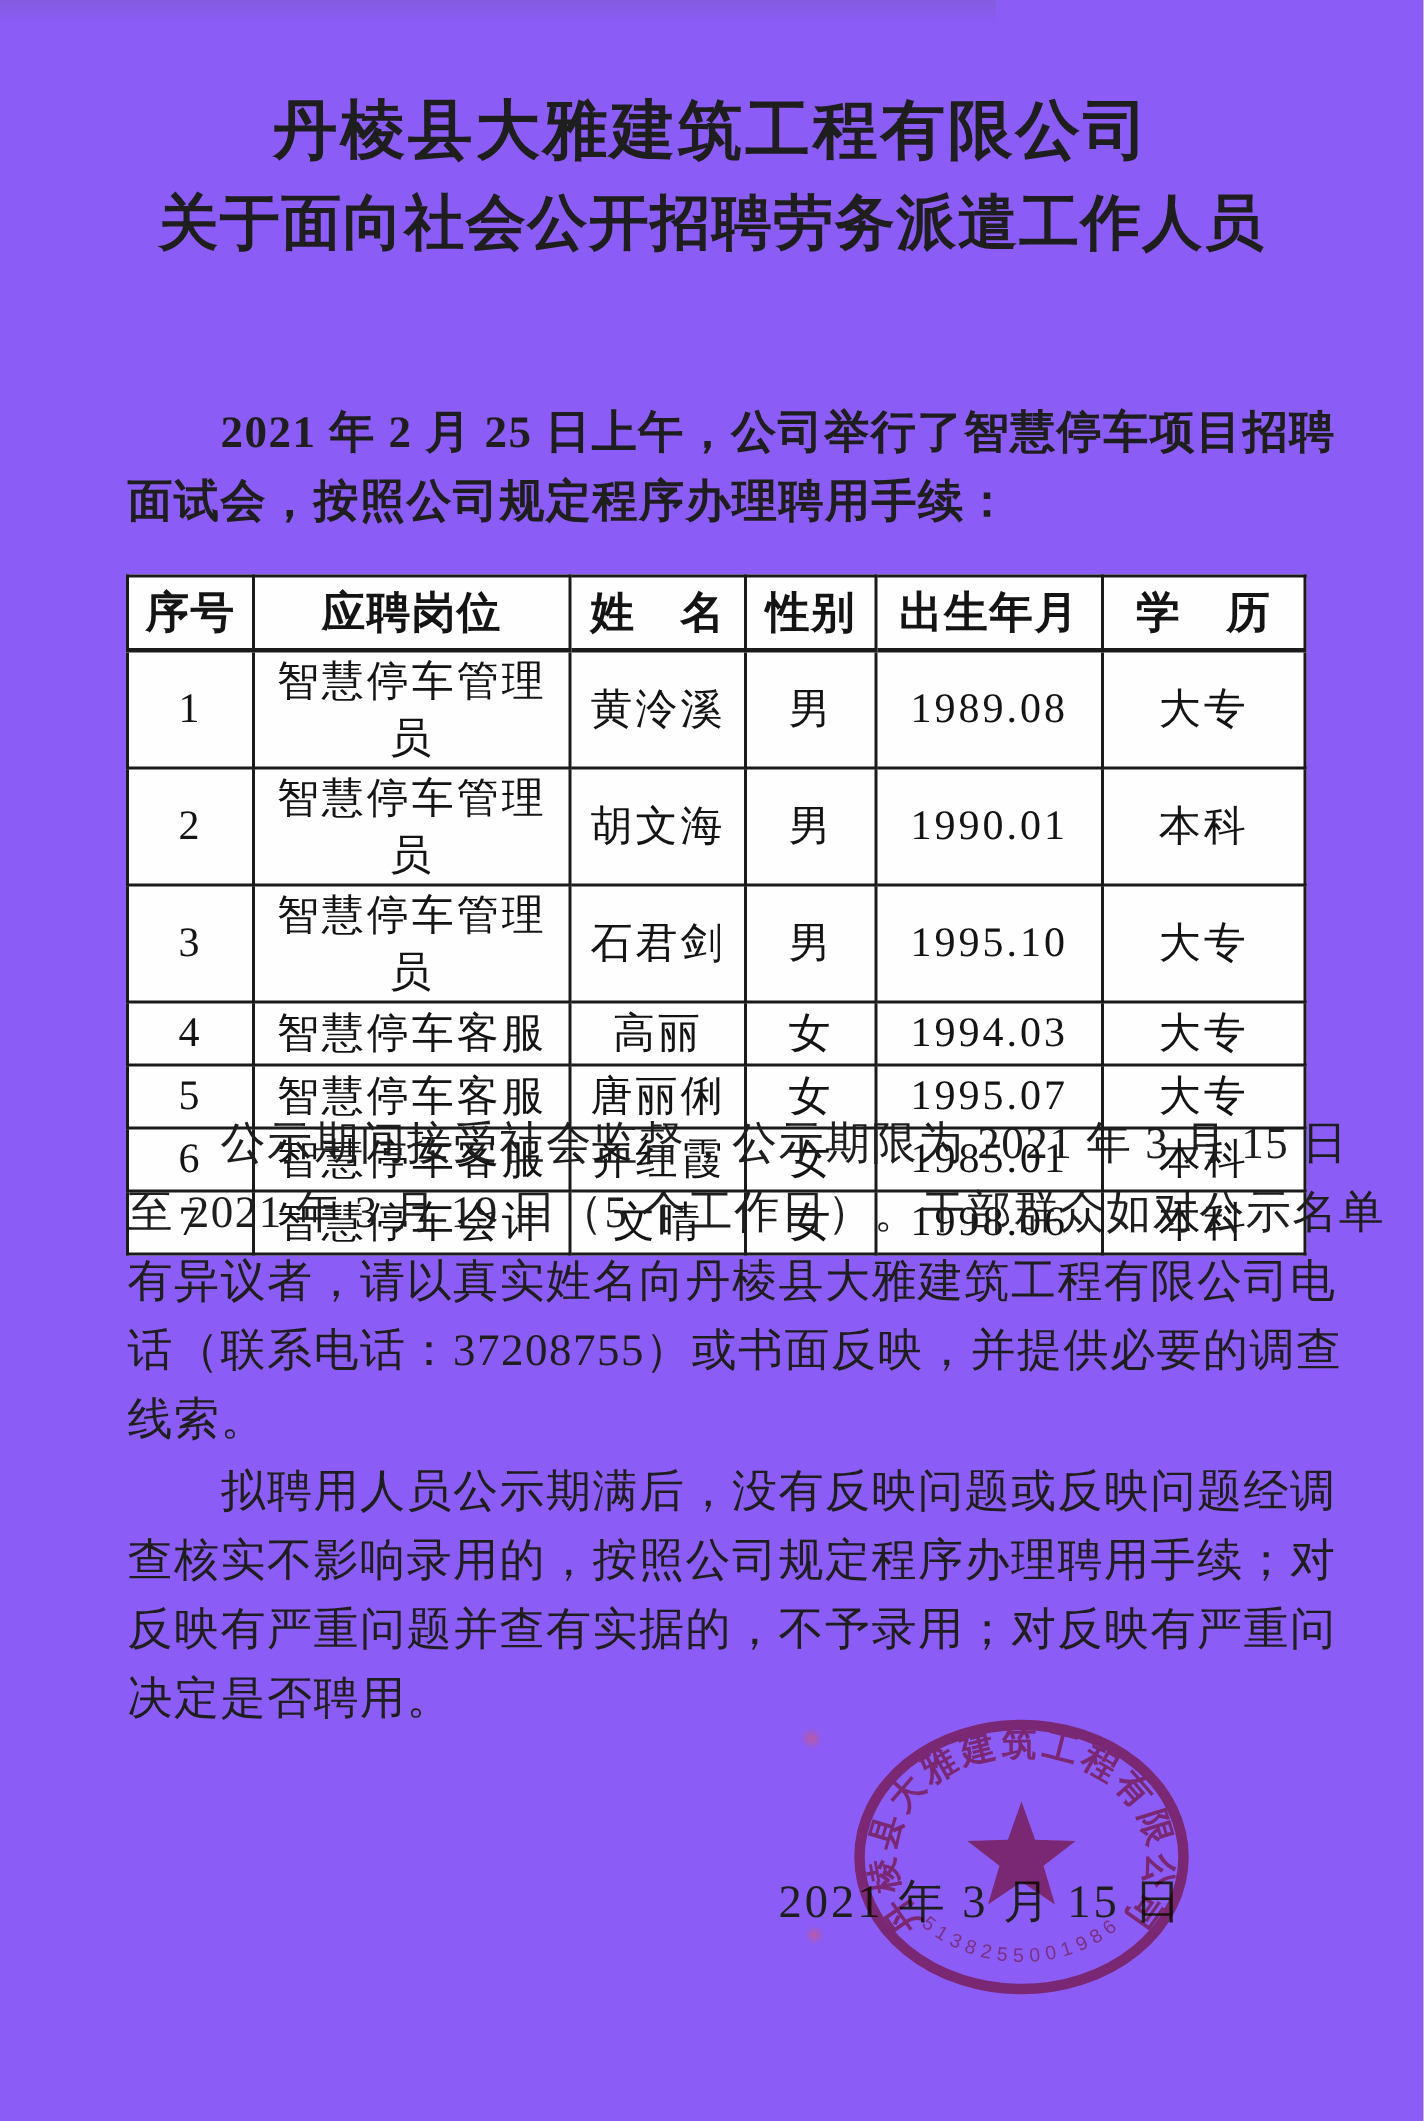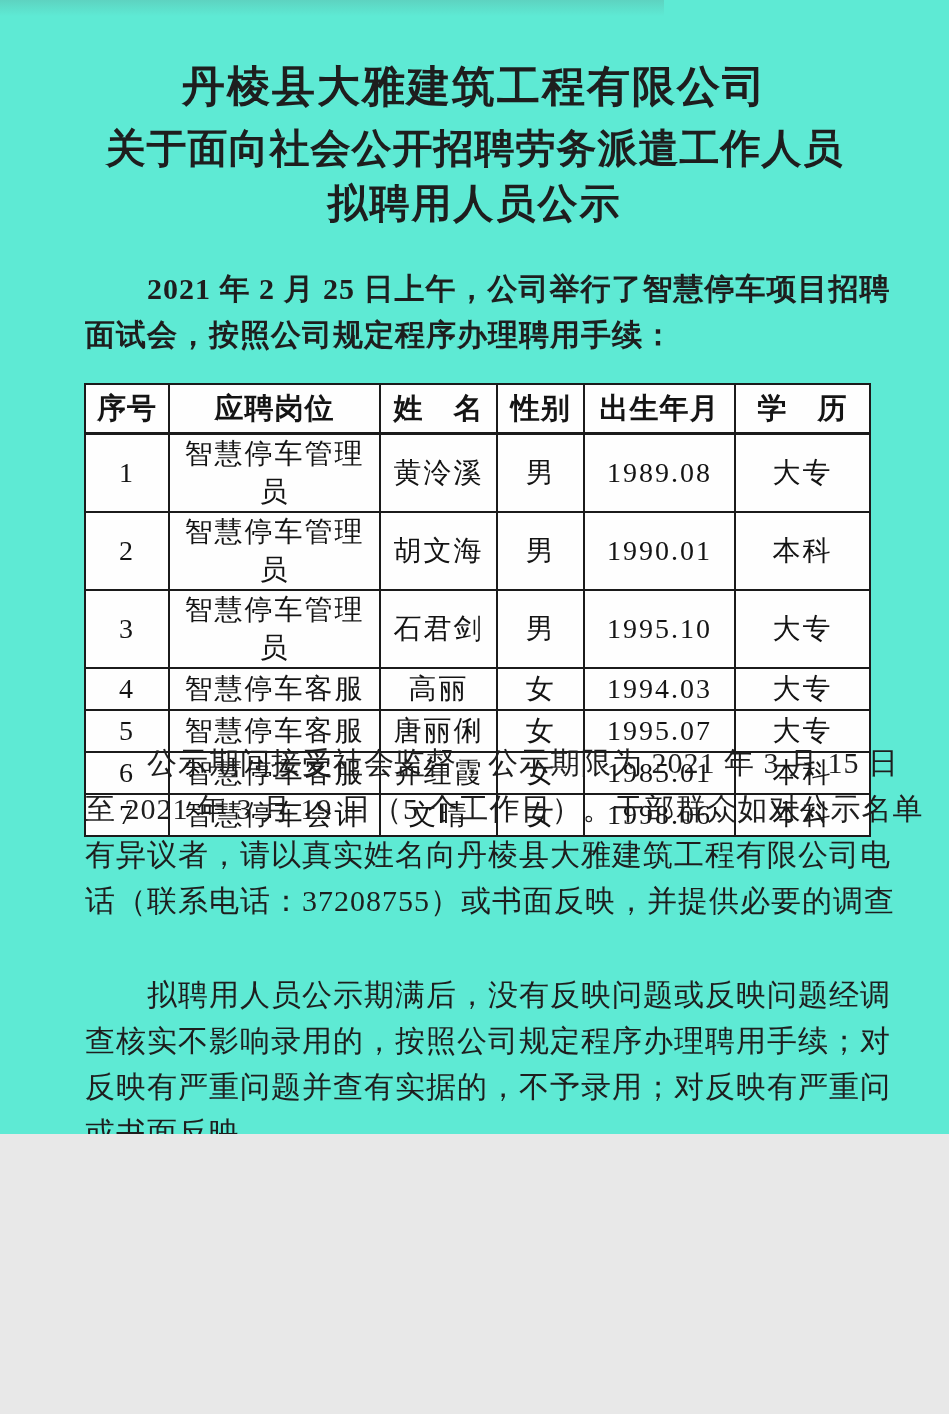--- a/index.html
+++ b/index.html
@@ -5,9 +5,9 @@
   html,body{margin:0;padding:0;background:#e8e8e8;}
   .page{
     position:relative;
-    width:949px;height:1134px;
+    width:949px;height:1414px;
     margin:0 auto;
-    background:#5eead4;
+    background:#8b5cf6;
     overflow:hidden;
     color:#1e1e1e;
     font-family:"Liberation Serif","DejaVu Serif",serif;

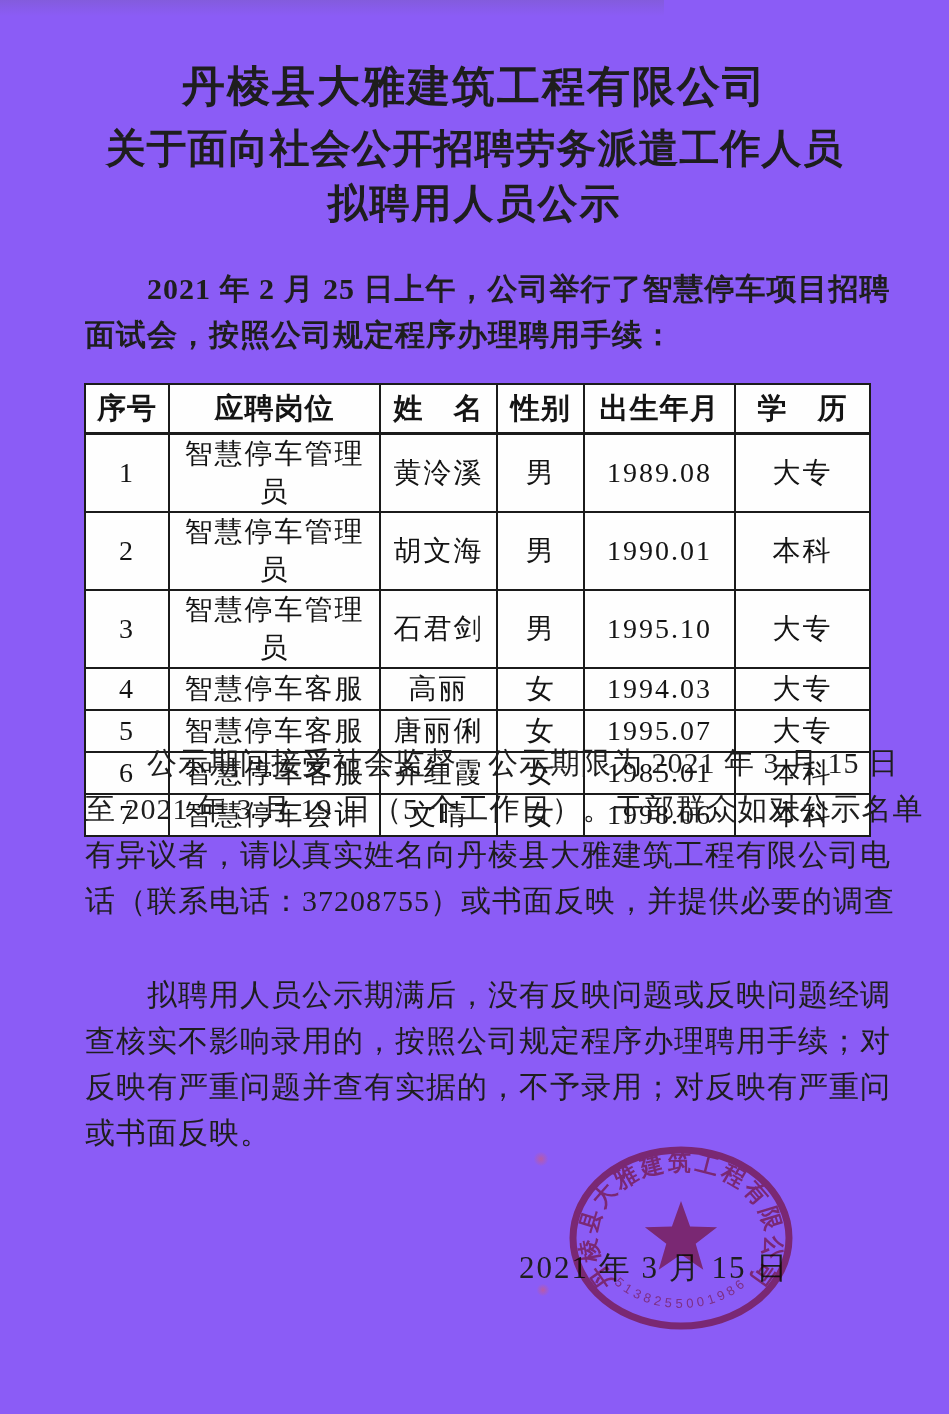--- a/index.html
+++ b/index.html
@@ -68,7 +68,6 @@
 
   <div class="title t1">丹棱县大雅建筑工程有限公司</div>
   <div class="title t2">关于面向社会公开招聘劳务派遣工作人员</div>
-  <div class="title t3">拟聘用人员公示</div>
 
   <div class="para intro">
     <div class="line indent">2021 年 2 月 25 日上午，公司举行了智慧停车项目招聘</div>

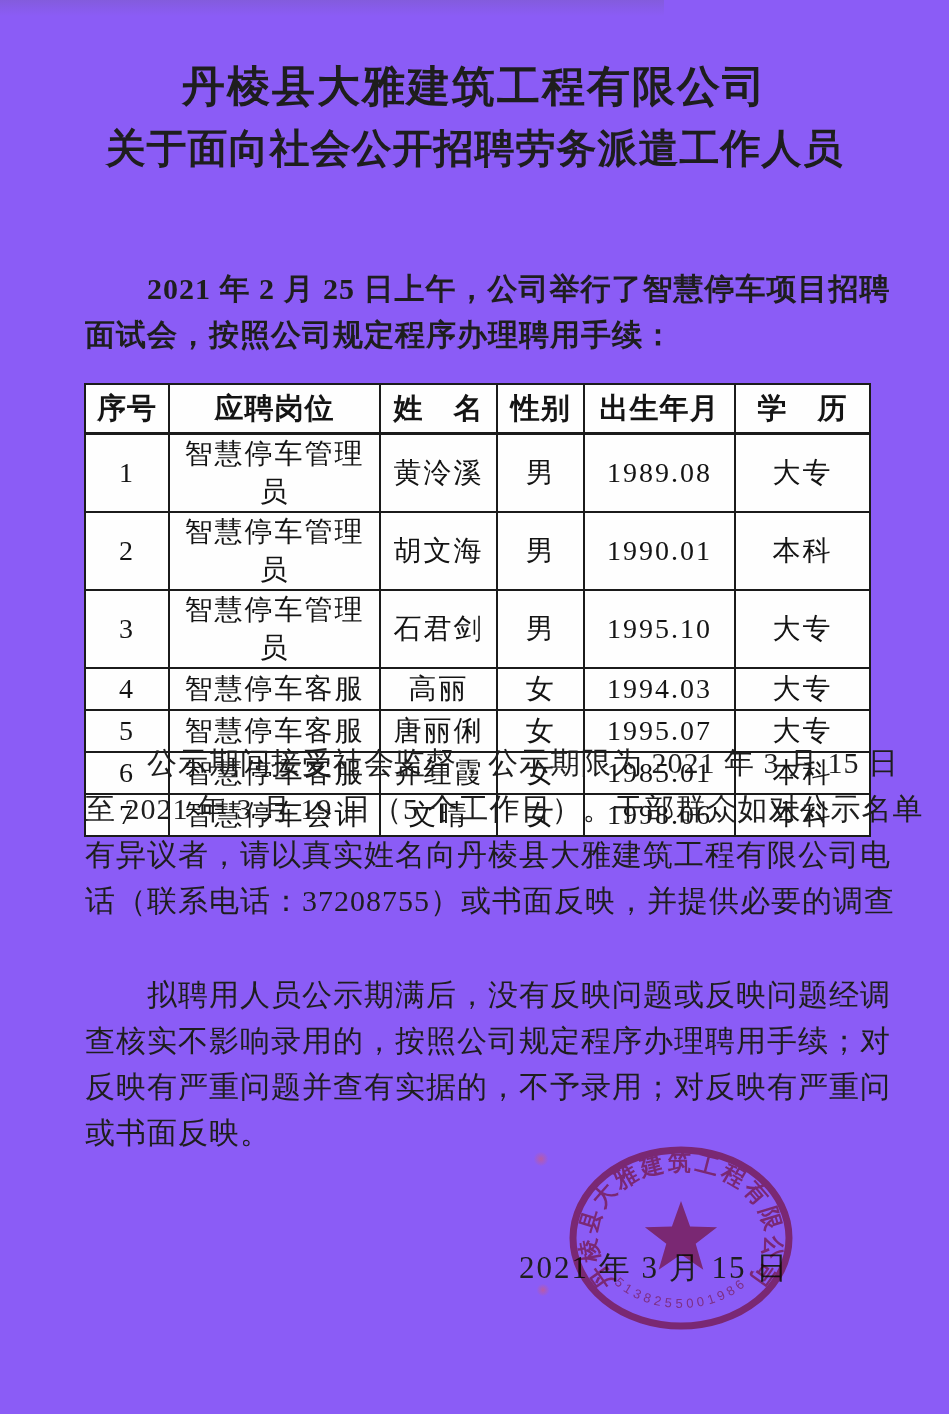--- a/index.html
+++ b/index.html
@@ -158,6 +158,7 @@
     <div class="line">至 2021 年 3 月 19 日（5 个工作日）。干部群众如对公示名单</div>
     <div class="line">有异议者，请以真实姓名向丹棱县大雅建筑工程有限公司电</div>
     <div class="line">话（联系电话：37208755）或书面反映，并提供必要的调查</div>
+    <div class="line">线索。</div>
   </div>
 
   <div class="para p3">

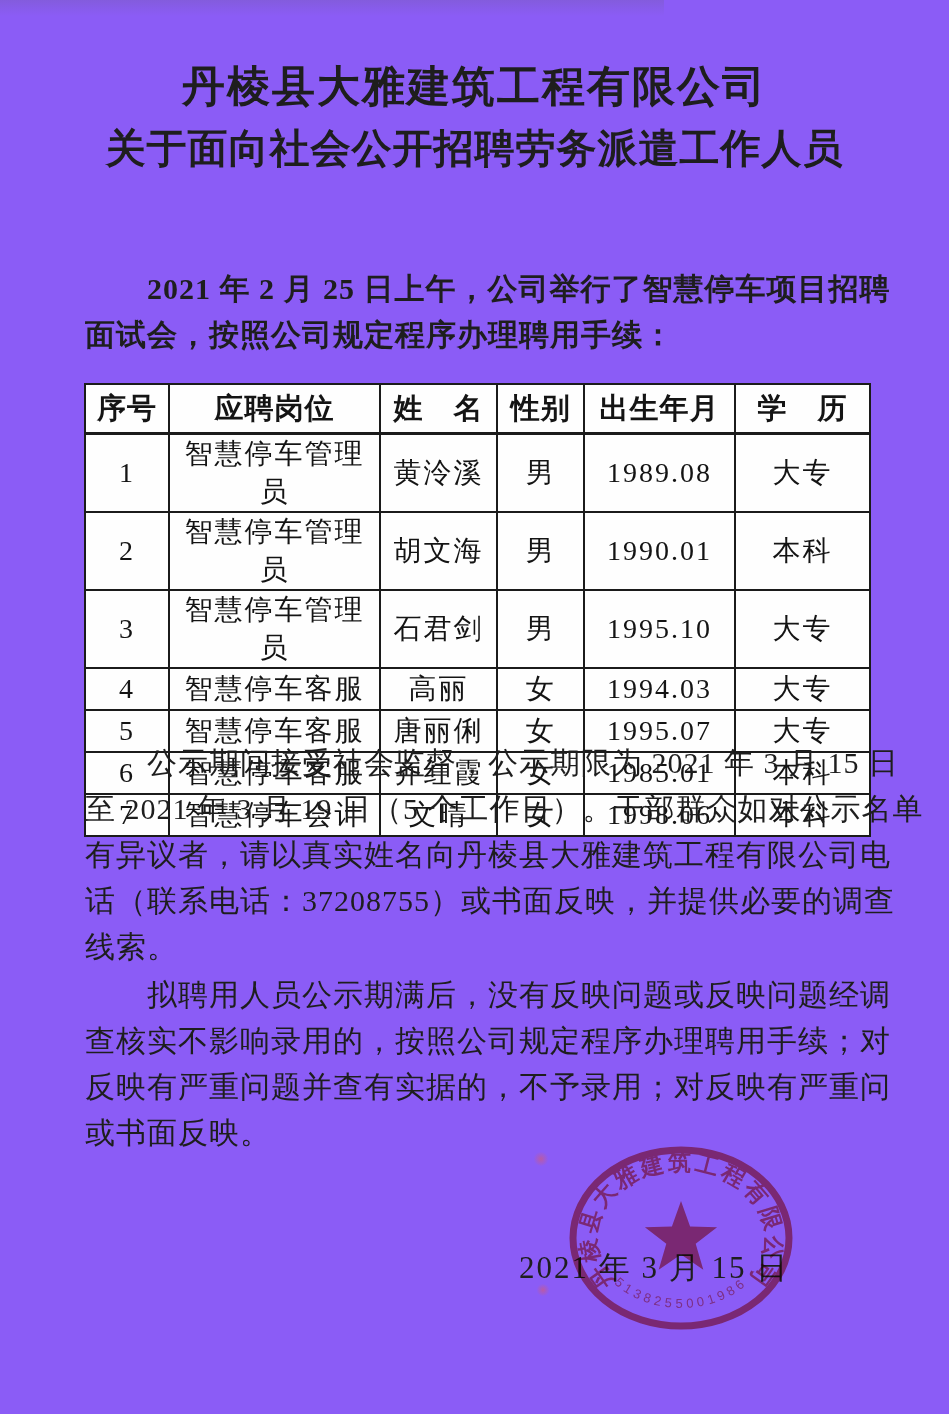--- a/index.html
+++ b/index.html
@@ -165,7 +165,7 @@
     <div class="line indent">拟聘用人员公示期满后，没有反映问题或反映问题经调</div>
     <div class="line">查核实不影响录用的，按照公司规定程序办理聘用手续；对</div>
     <div class="line">反映有严重问题并查有实据的，不予录用；对反映有严重问</div>
-    <div class="line">或书面反映。</div>
+    <div class="line">决定是否聘用。</div>
   </div>
 
   <div class="dateline">2021 年 3 月 15 日</div>

